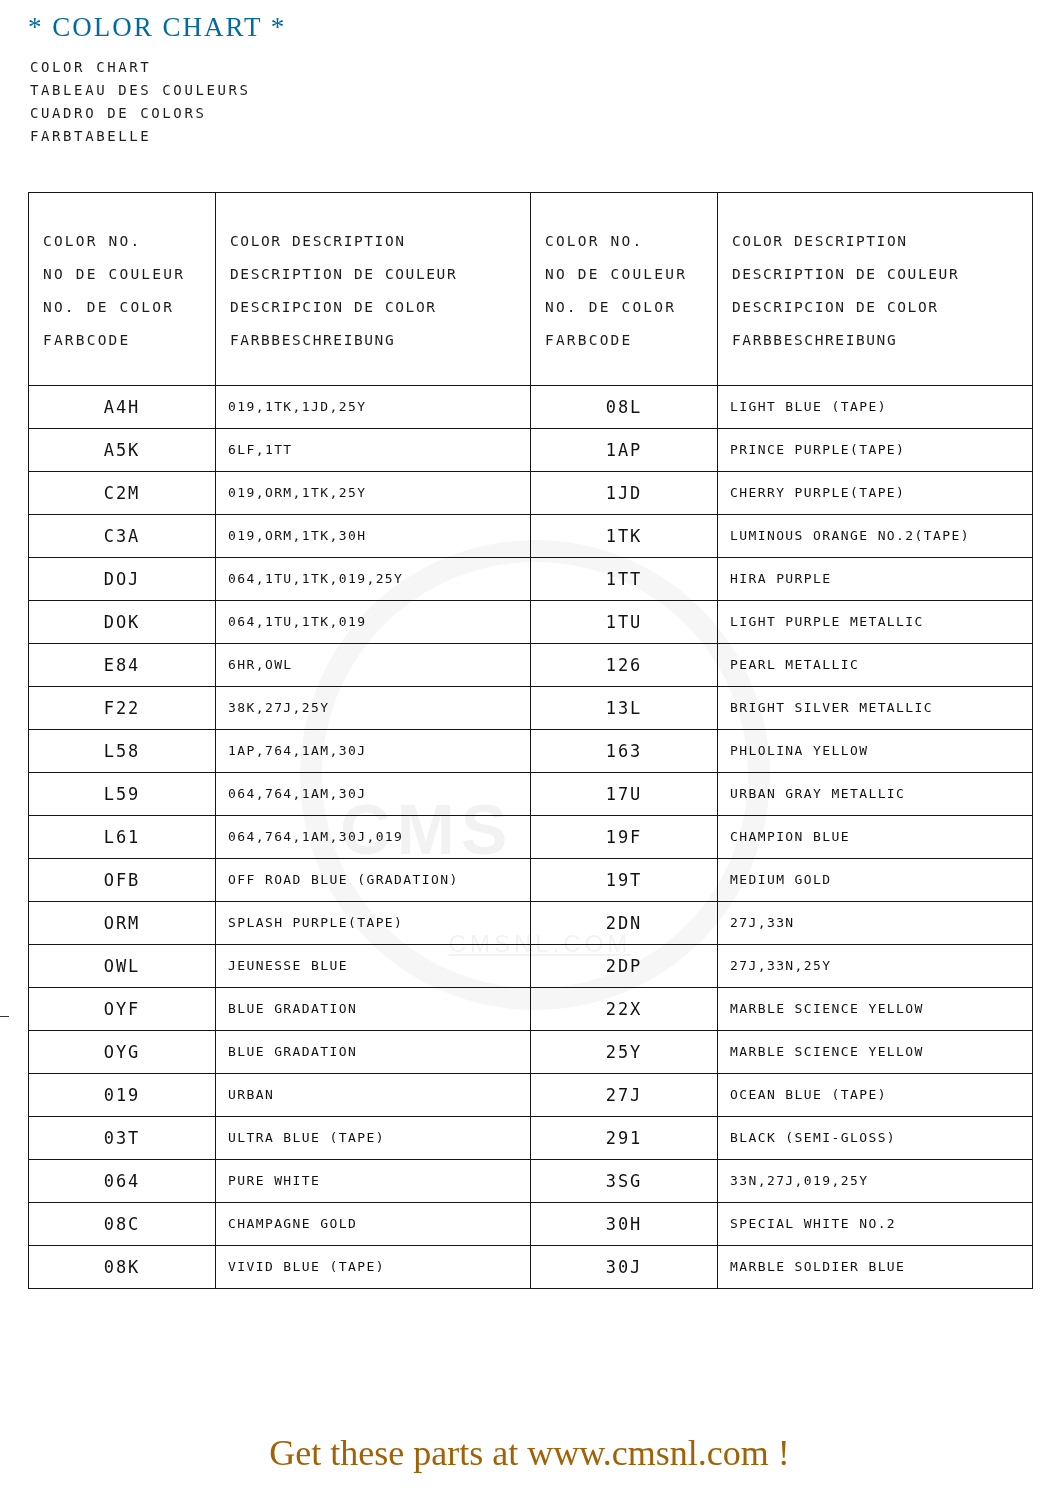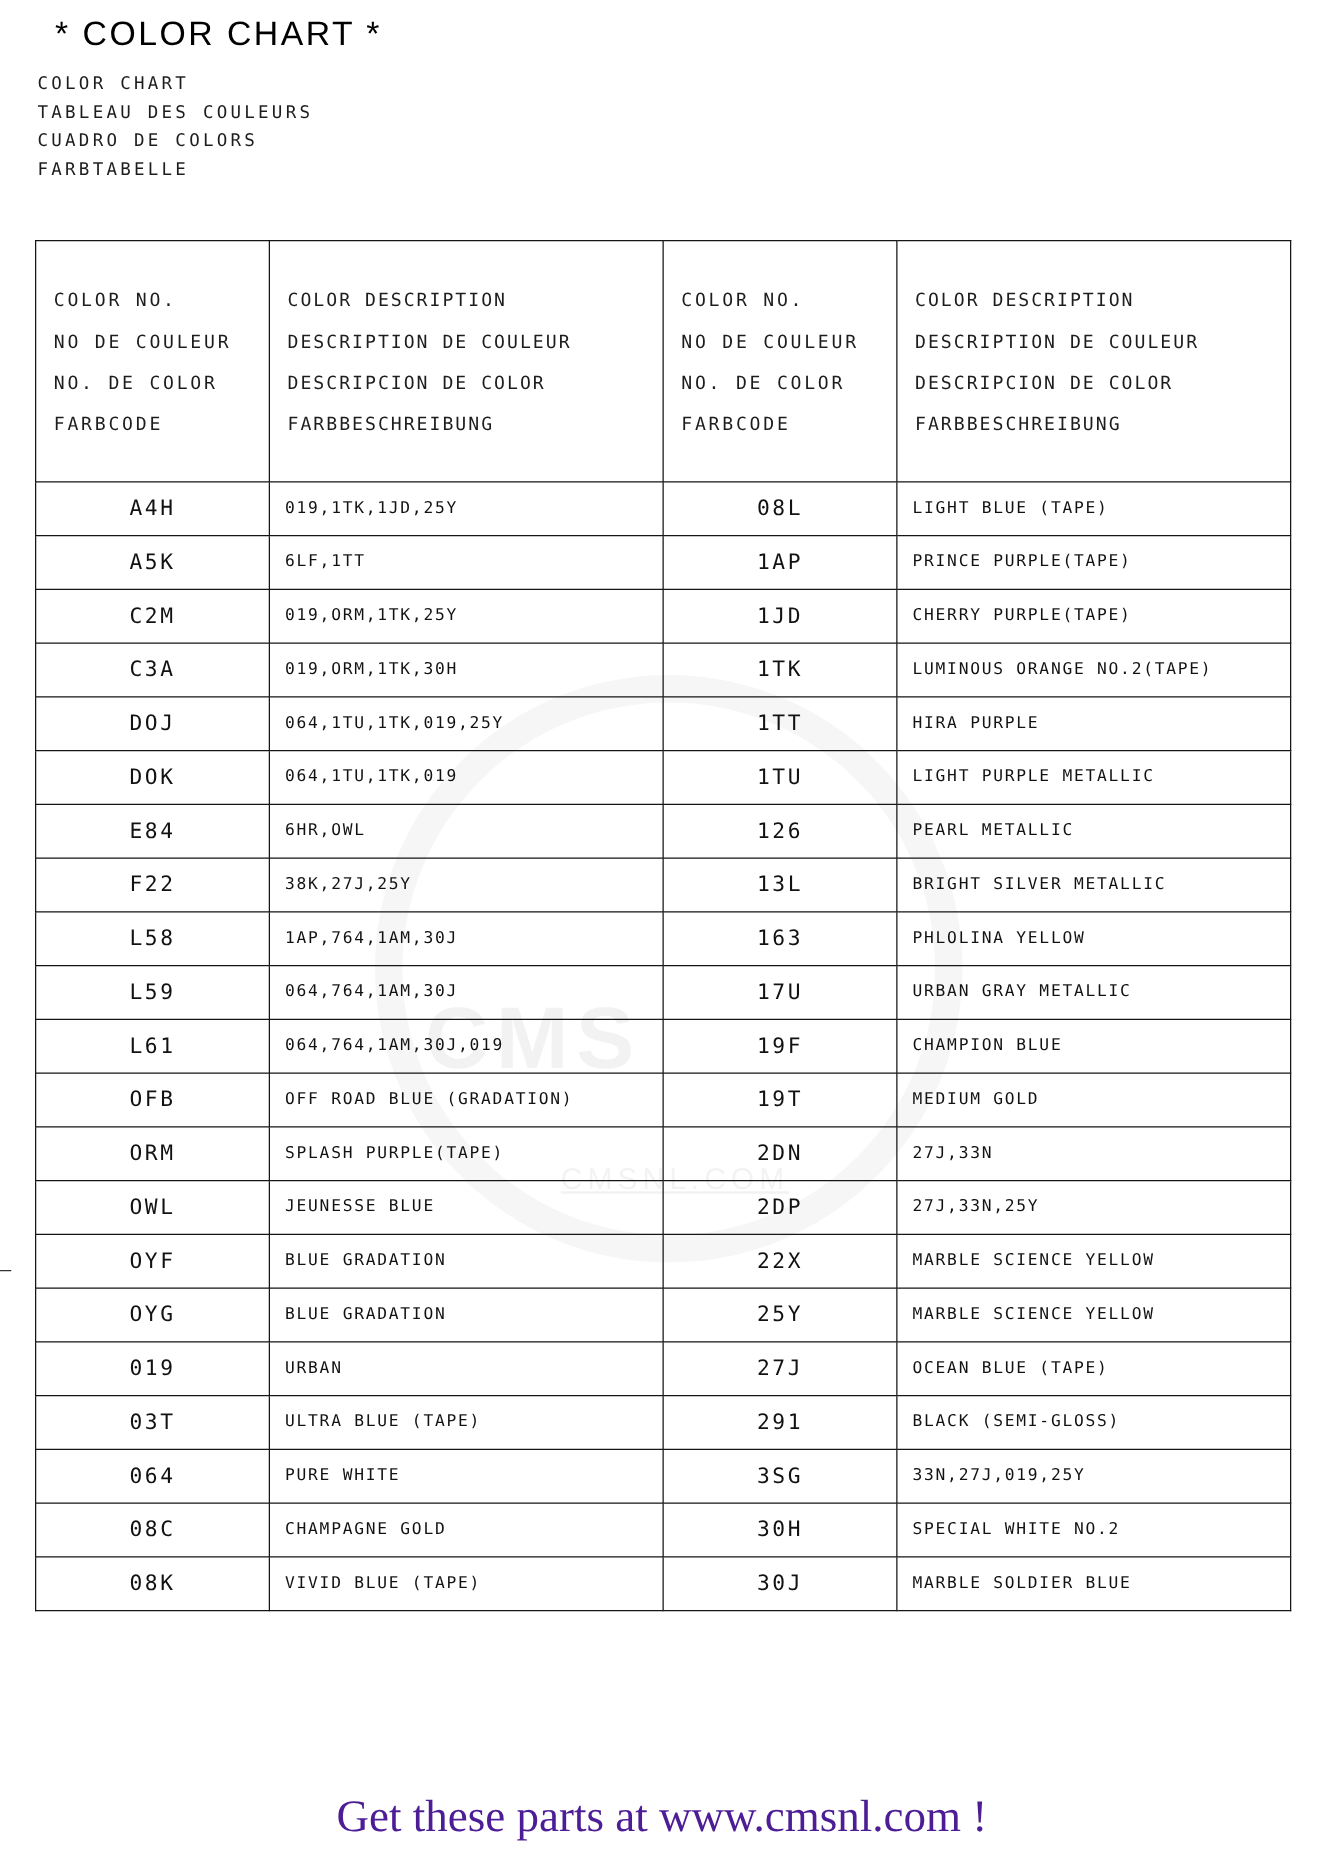--- a/index.html
+++ b/index.html
@@ -66,12 +66,12 @@
 
   .title {
     position: absolute;
-    left: 44px;
+    left: 28px;
     top: 12px;
-    font-family: Liberation Sans, sans-serif;
+    font-family: Liberation Serif, serif;
     font-size: 27px;
     letter-spacing: 2px;
-    color: #000000;
+    color: #0369a1;
     z-index: 2;
   }
 

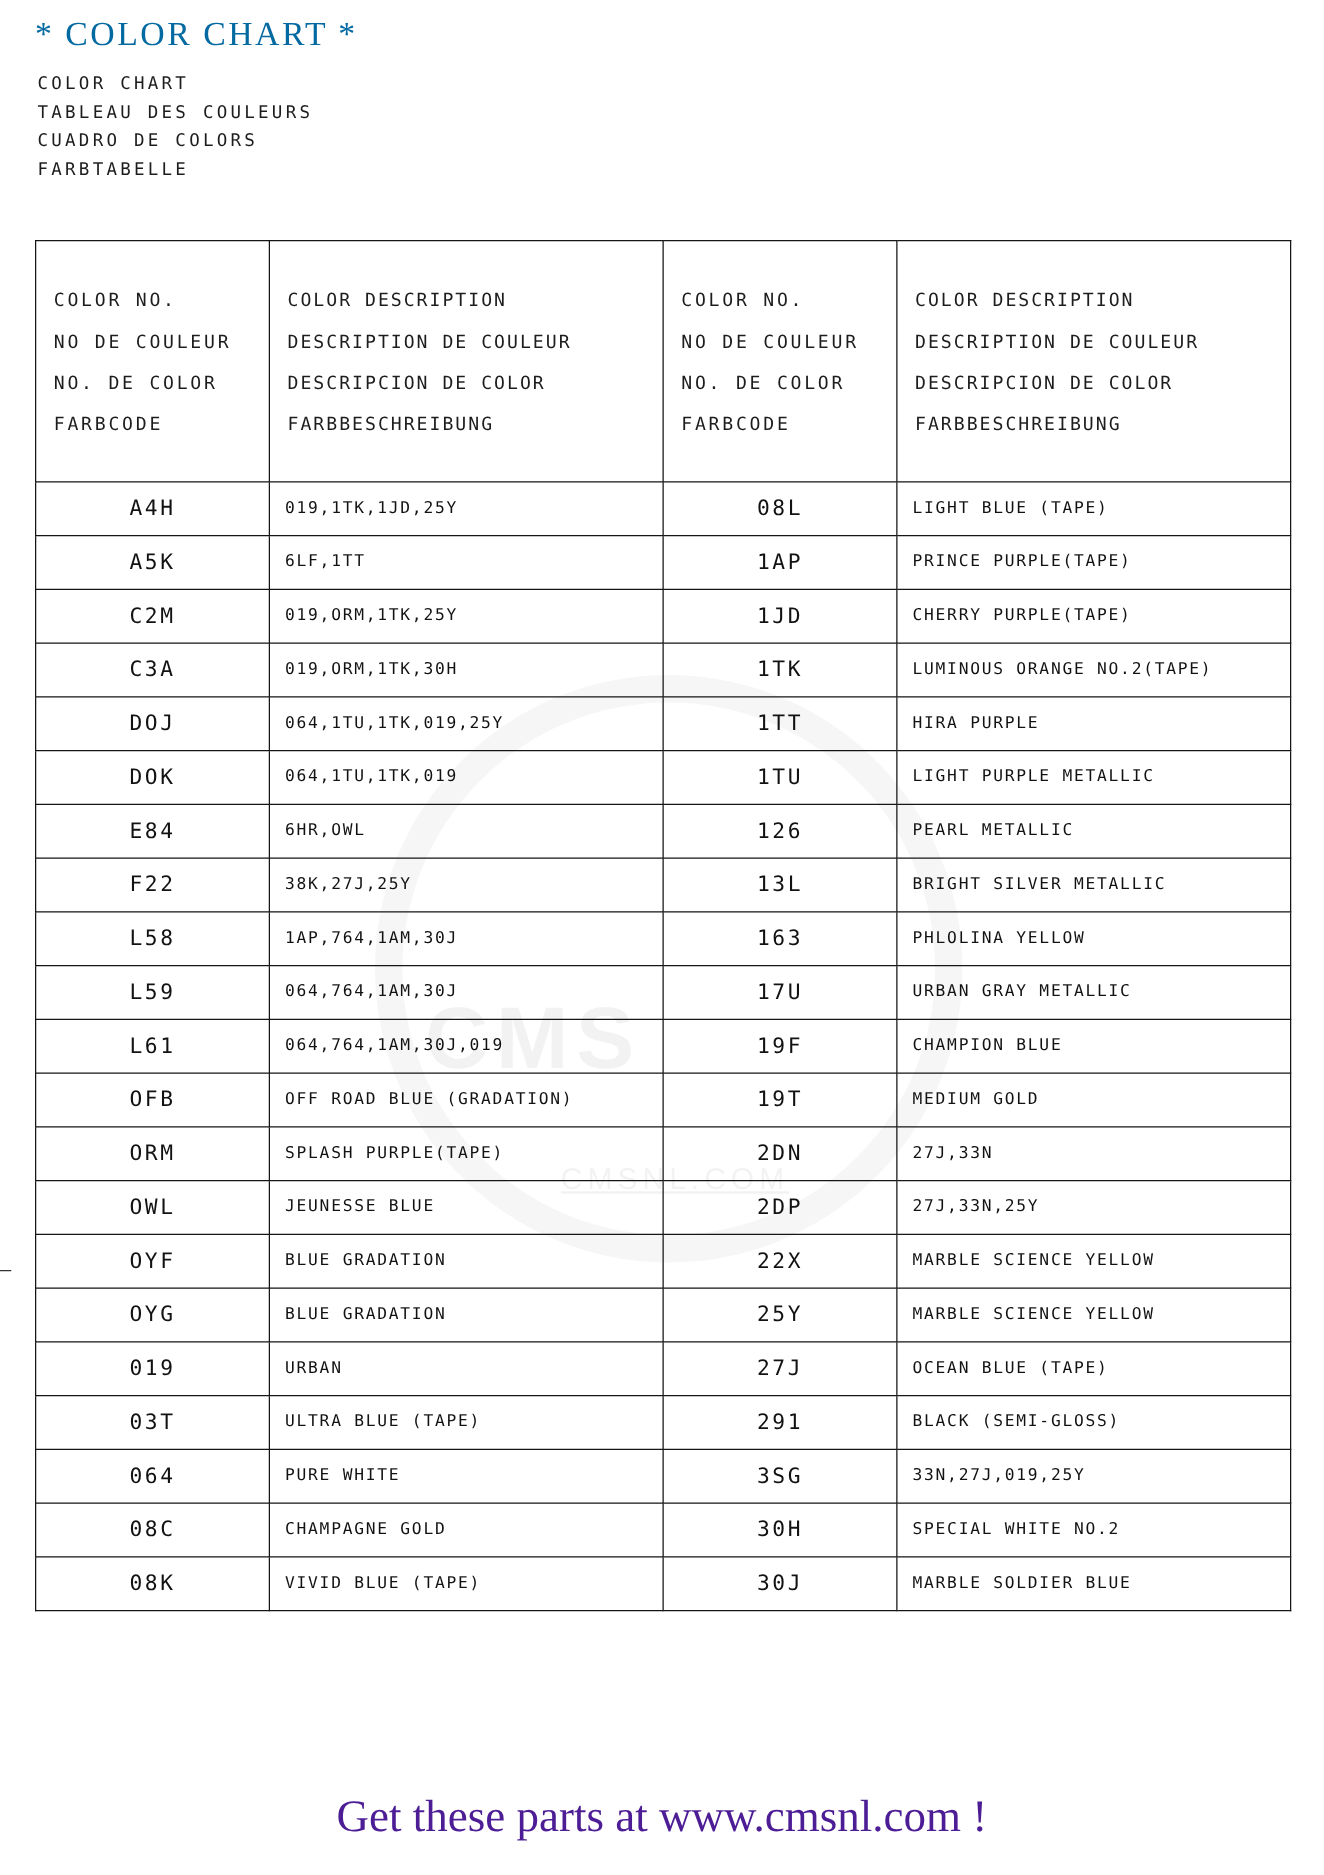--- a/index.html
+++ b/index.html
@@ -152,7 +152,7 @@
     text-align: center;
     font-family: "Liberation Serif", serif;
     font-size: 36px;
-    color: #4c1d95;
+    color: #a16207;
     z-index: 3;
   }
 

